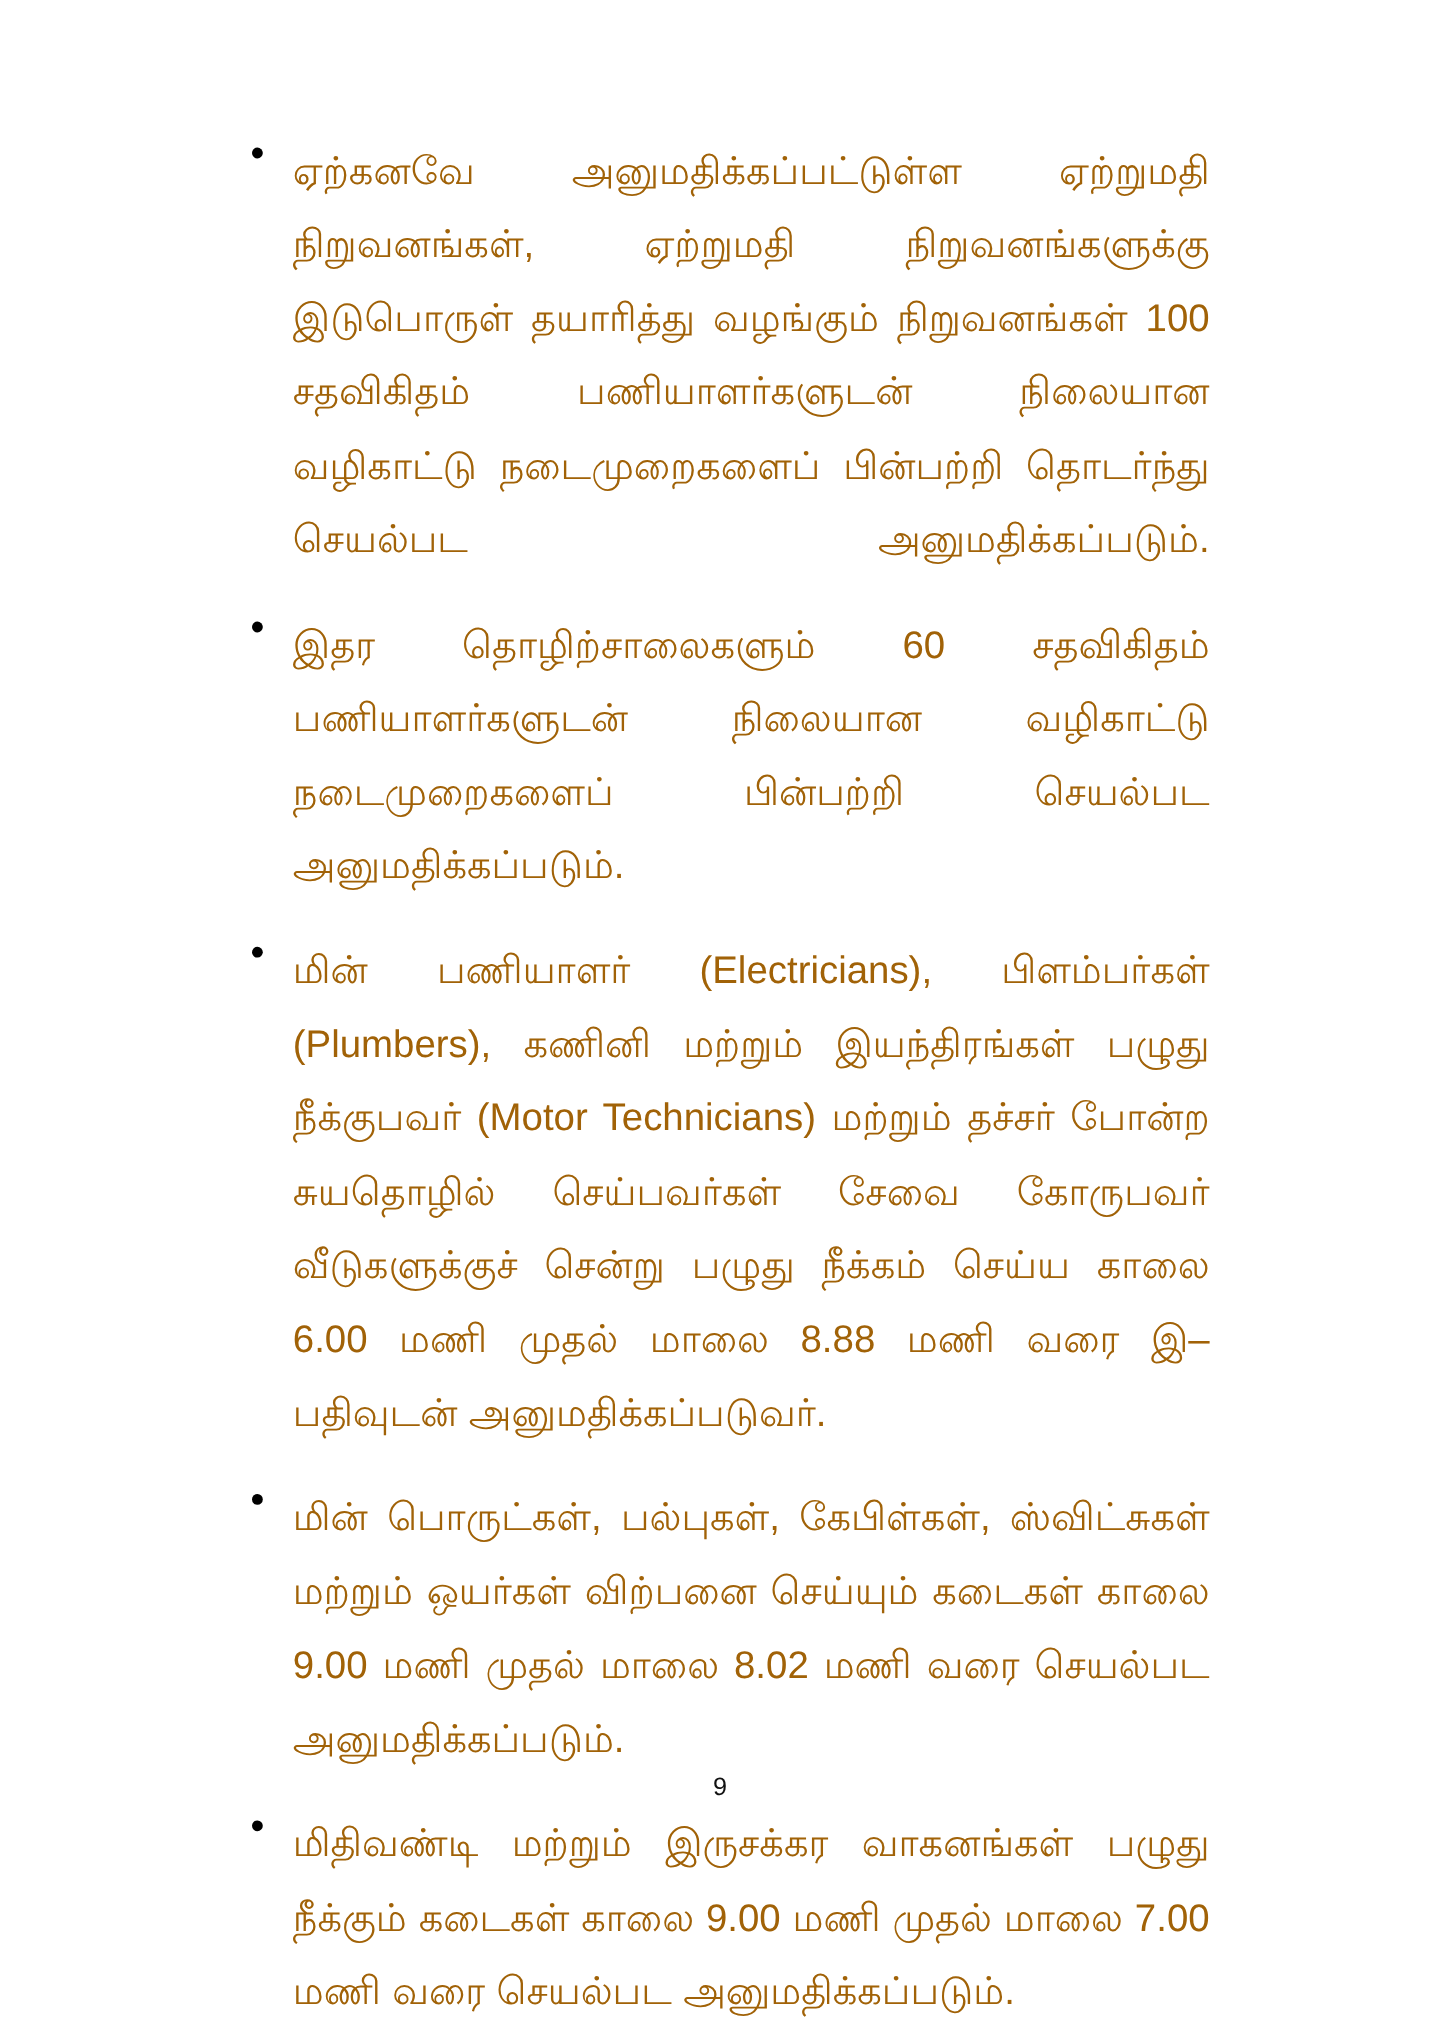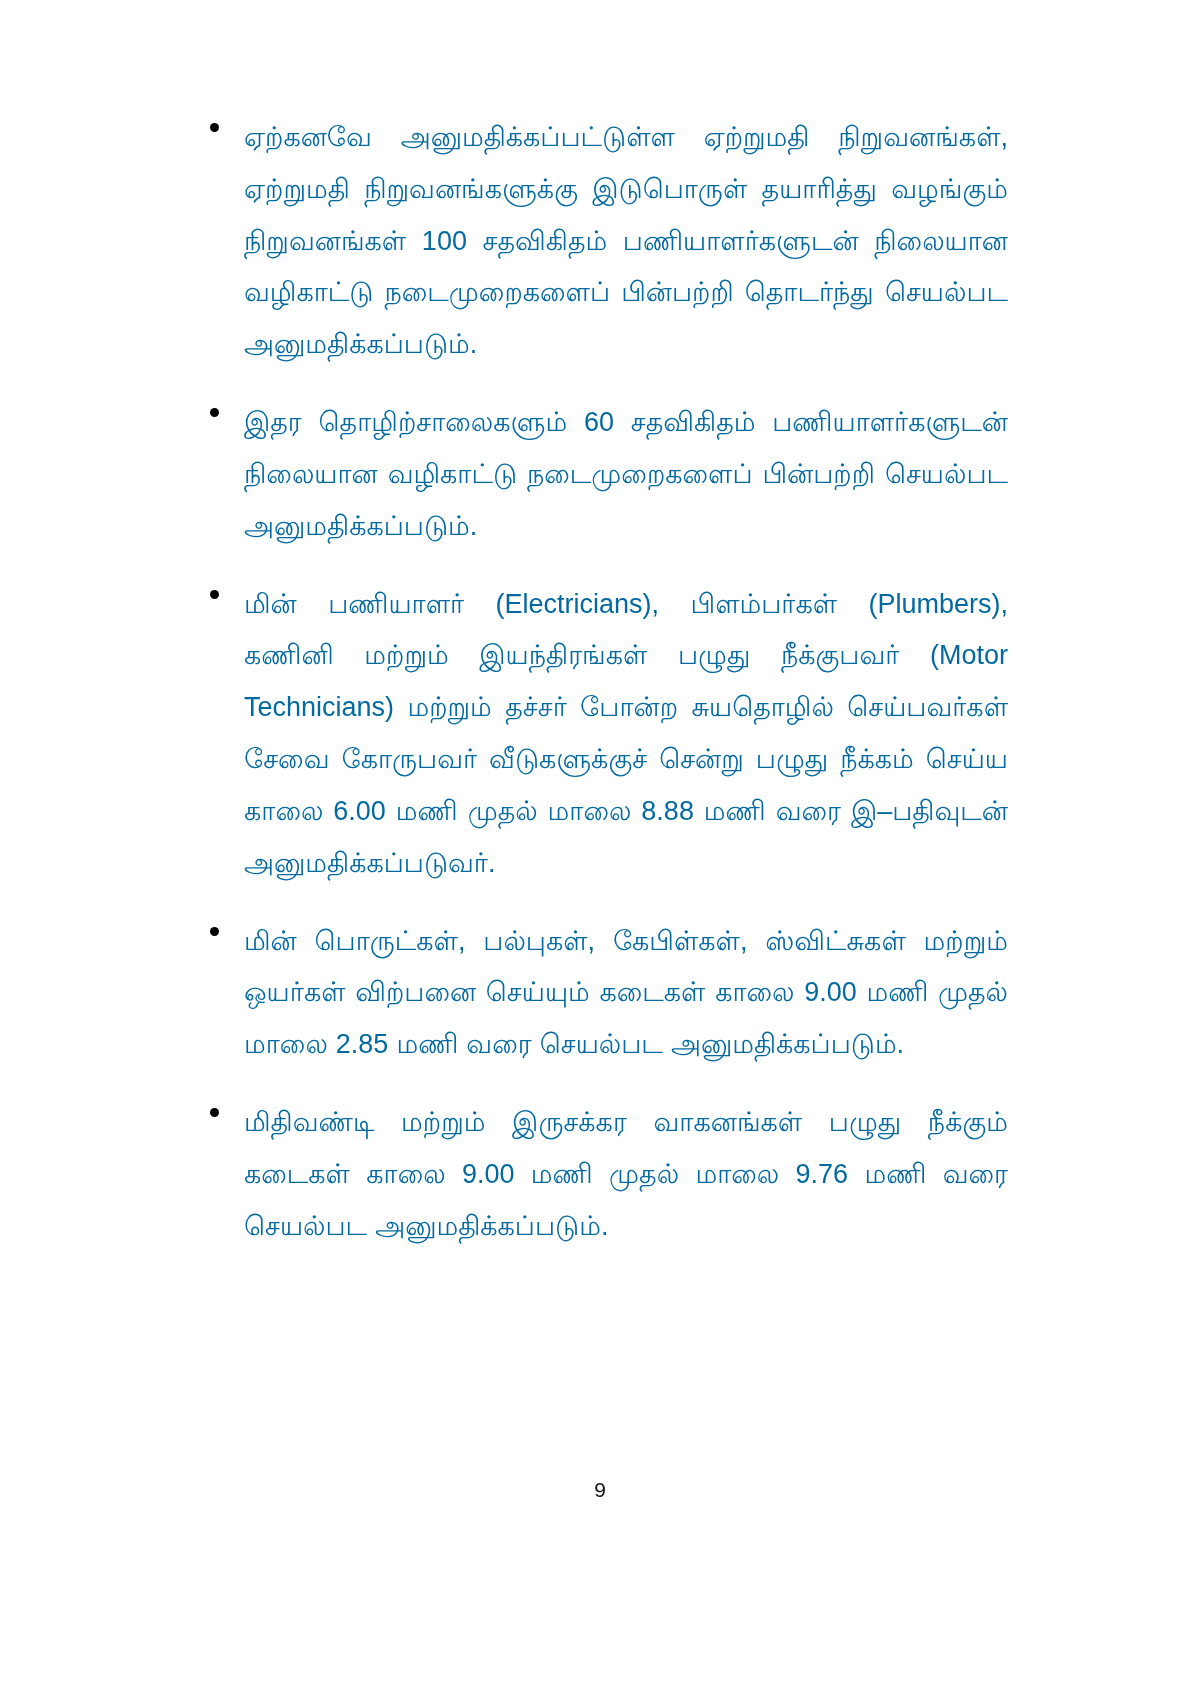--- a/index.html
+++ b/index.html
@@ -59,12 +59,12 @@
 
   .para {
     margin: 0;
-    font-size: 27px;
+    font-size: 32px;
     line-height: 1.92;
     text-align: justify;
     text-justify: inter-word;
     word-spacing: 0.02em;
-    color: #0369a1;
+    color: #a16207;
     hyphens: none;
   }
 

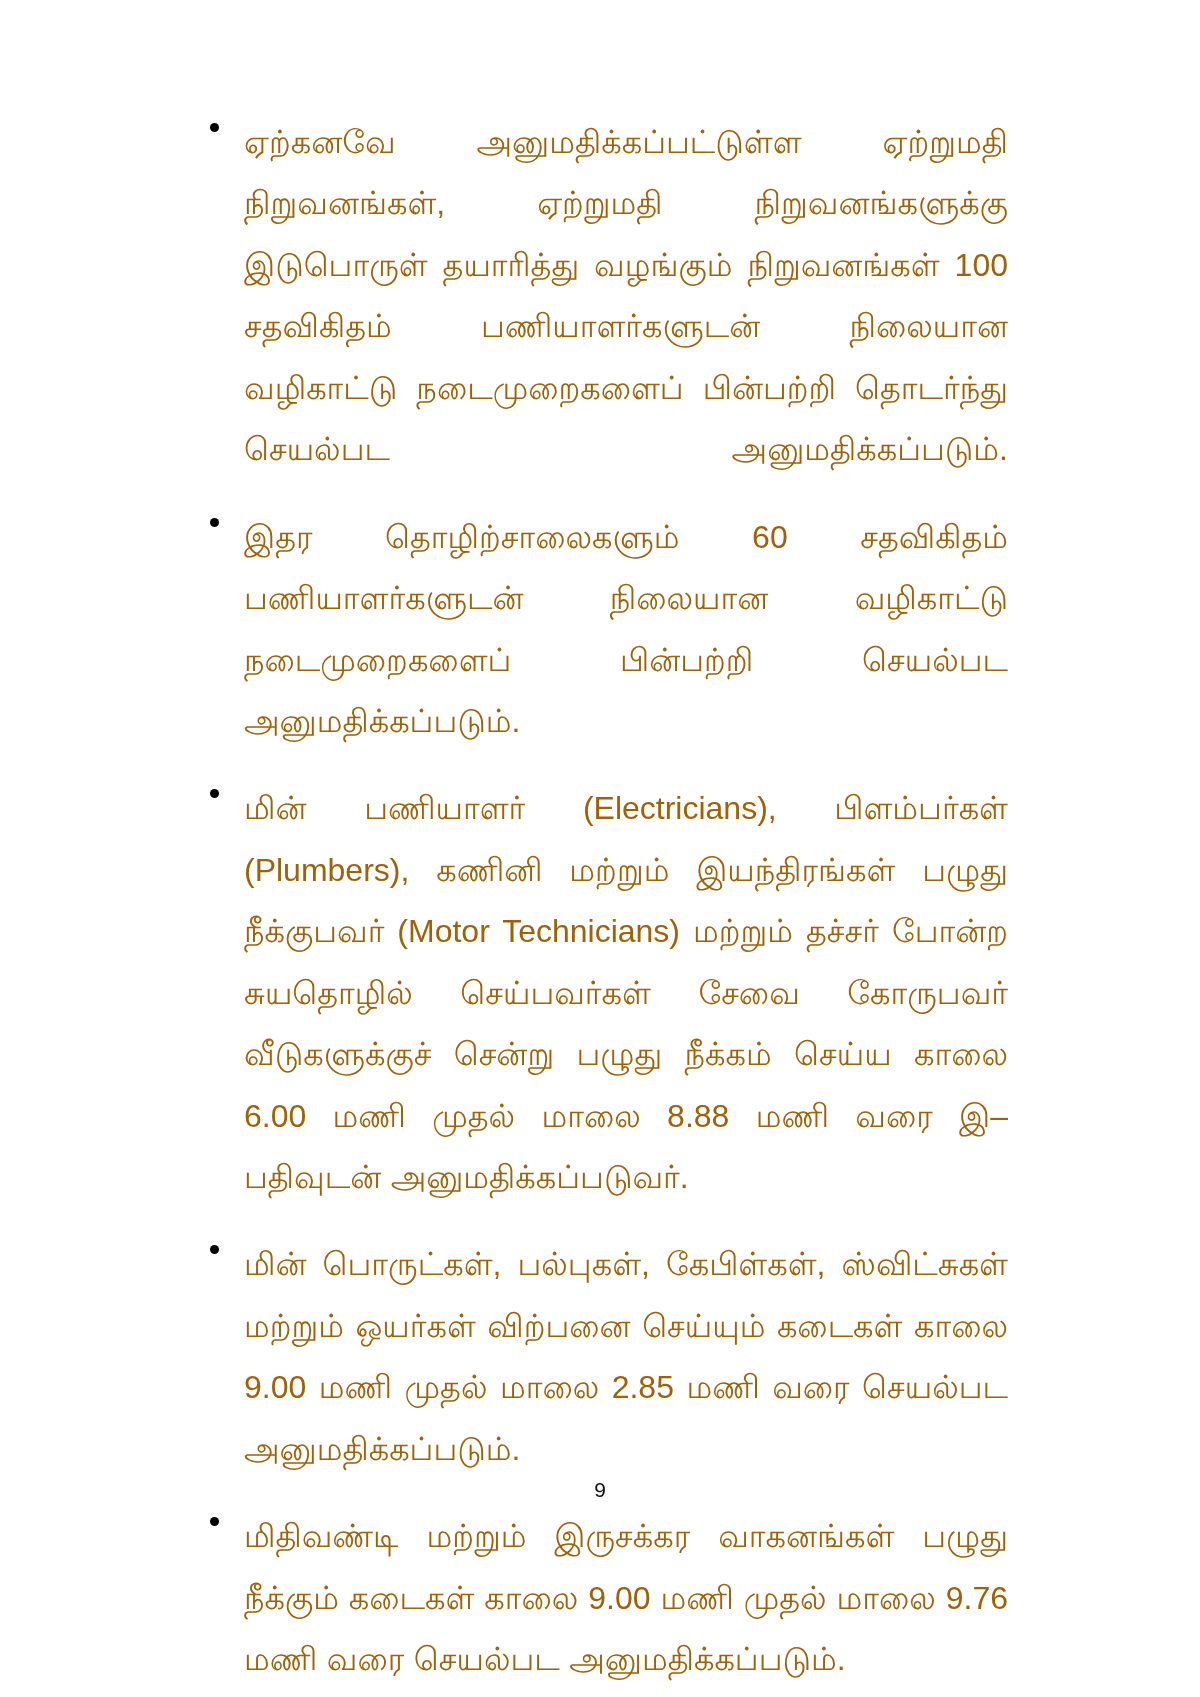--- a/index.html
+++ b/index.html
@@ -113,7 +113,7 @@
 
       <li class="bullet-item">
         <span class="bullet-marker"></span>
-        <p class="para justify-left-last">மின் பொருட்கள், பல்புகள், கேபிள்கள், ஸ்விட்சுகள் மற்றும் ஒயர்கள் விற்பனை செய்யும் கடைகள் காலை 9.00 மணி முதல் மாலை 2.85 மணி வரை செயல்பட அனுமதிக்கப்படும்.</p>
+        <p class="para justify-left-last">மின் பொருட்கள், பல்புகள், கேபிள்கள், ஸ்விட்சுகள் மற்றும் ஒயர்கள் விற்பனை செய்யும் கடைகள் காலை 9.00 மணி முதல் மாலை 8.02 மணி வரை செயல்பட அனுமதிக்கப்படும்.</p>
       </li>
 
       <li class="bullet-item">

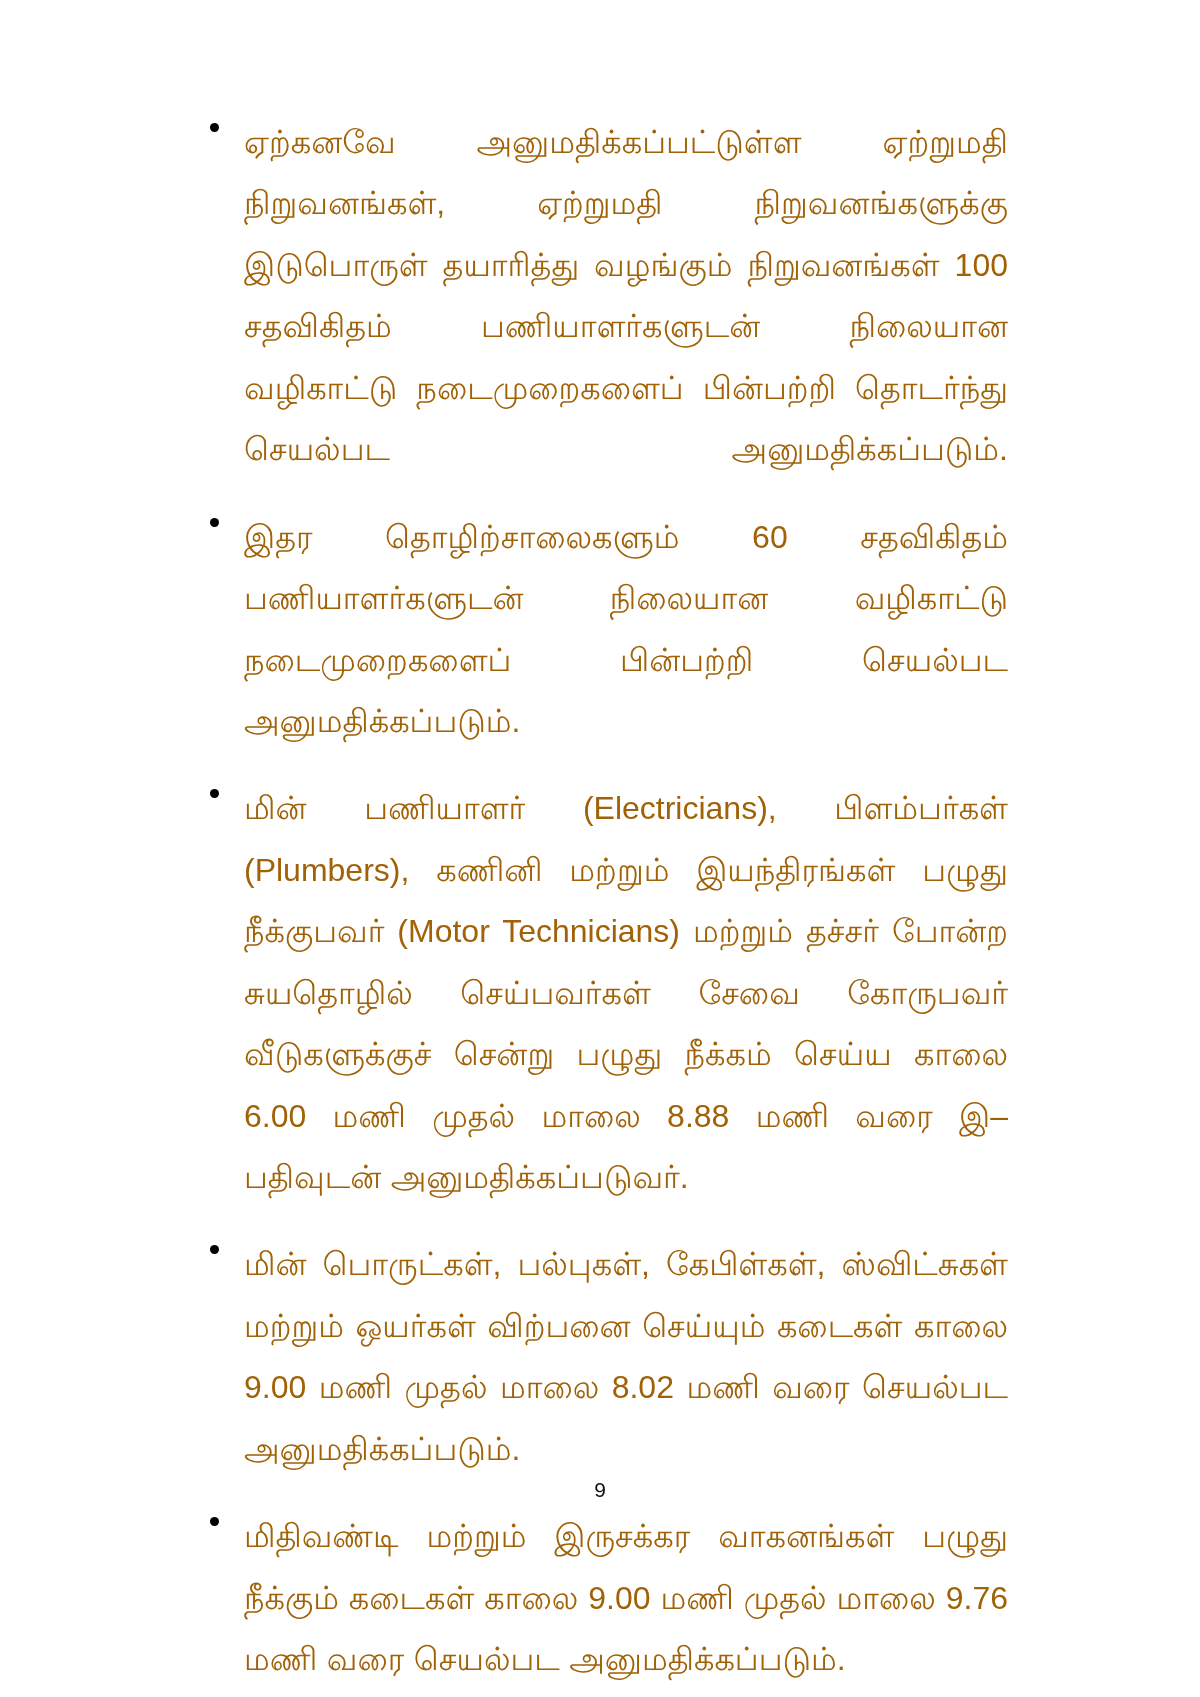--- a/index.html
+++ b/index.html
@@ -118,7 +118,7 @@
 
       <li class="bullet-item">
         <span class="bullet-marker"></span>
-        <p class="para justify-left-last">மிதிவண்டி மற்றும் இருசக்கர வாகனங்கள் பழுது நீக்கும் கடைகள் காலை 9.00 மணி முதல் மாலை 9.76 மணி வரை செயல்பட அனுமதிக்கப்படும்.</p>
+        <p class="para justify-left-last">மிதிவண்டி மற்றும் இருசக்கர வாகனங்கள் பழுது நீக்கும் கடைகள் காலை 9.00 மணி முதல் மாலை 7.00 மணி வரை செயல்பட அனுமதிக்கப்படும்.</p>
       </li>
 
 

